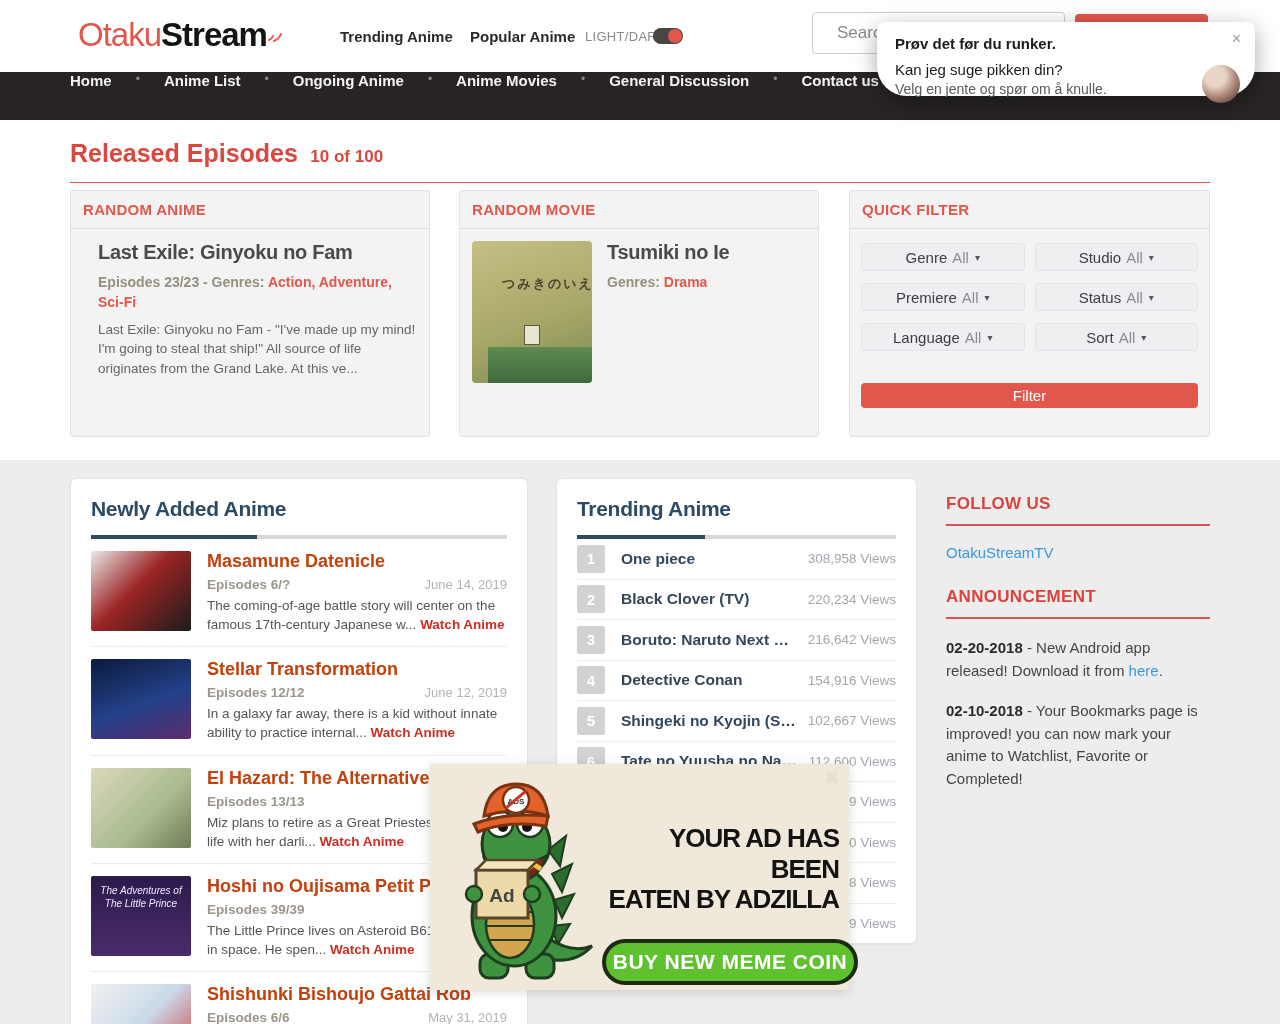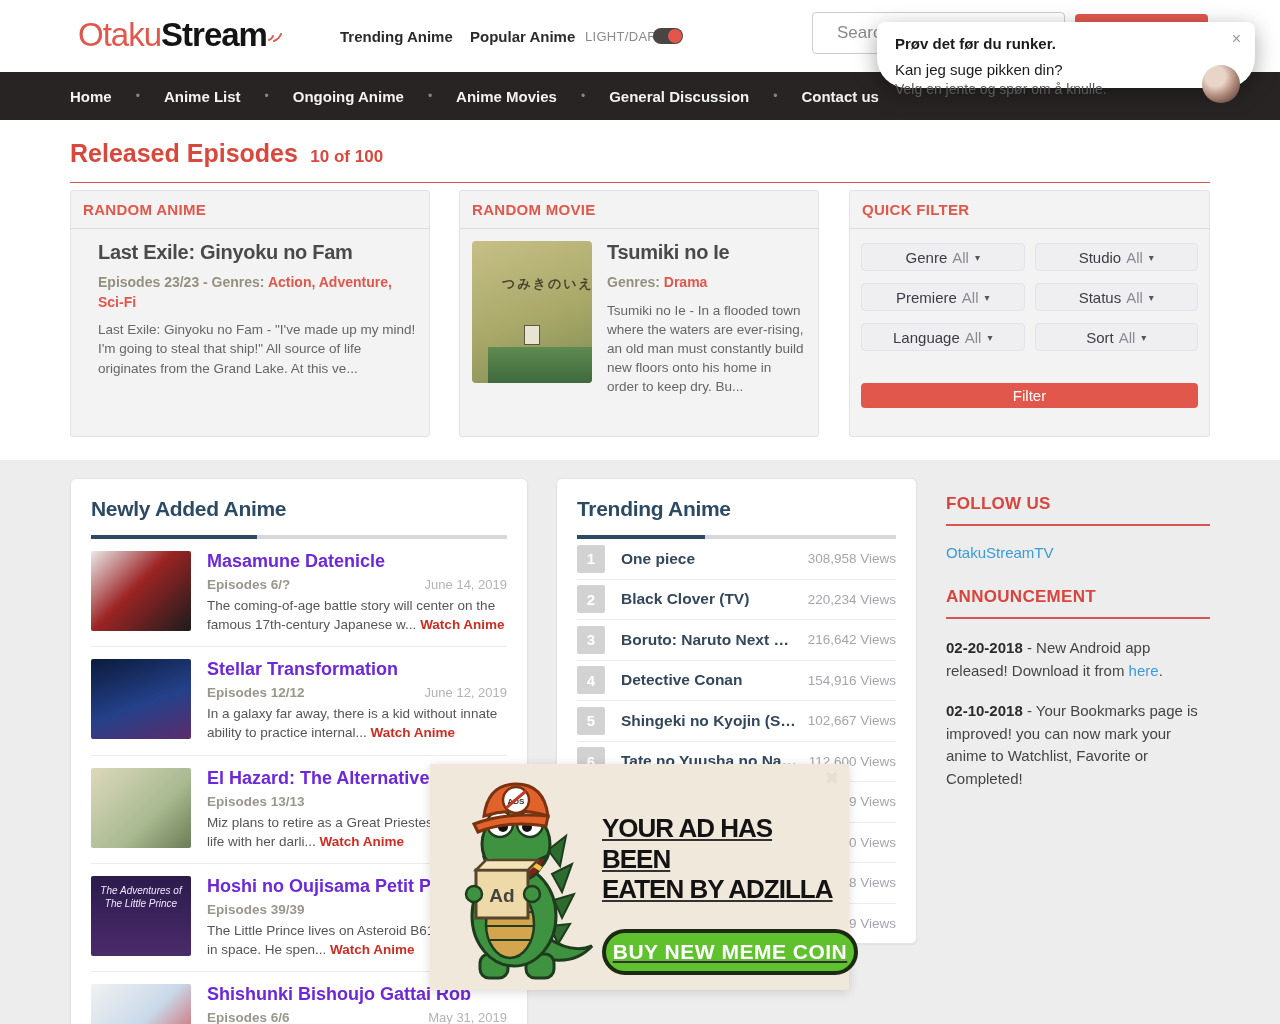--- a/index.html
+++ b/index.html
@@ -25,7 +25,7 @@
   .search-btn { position:absolute; left:1075px; top:14px; width:133px; height:38px; background:#e2574c; border:none; border-radius:4px; cursor:pointer; }
 
   
-  .popup { position:absolute; left:877px; top:22px; width:378px; height:66px; background:#fff; z-index:50;
+  .popup { position:absolute; left:877px; top:22px; width:378px; height:74px; background:#fff; z-index:50;
     border-radius:8px 8px 30px 30px; box-shadow:0 6px 22px rgba(0,0,0,0.35); padding:13px 18px; }
   .popup-title { font-size:15px; font-weight:700; color:#1b1b1b; margin-bottom:9px; }
   .popup-line1 { font-size:15px; color:#1b1b1b; margin-bottom:3px; }

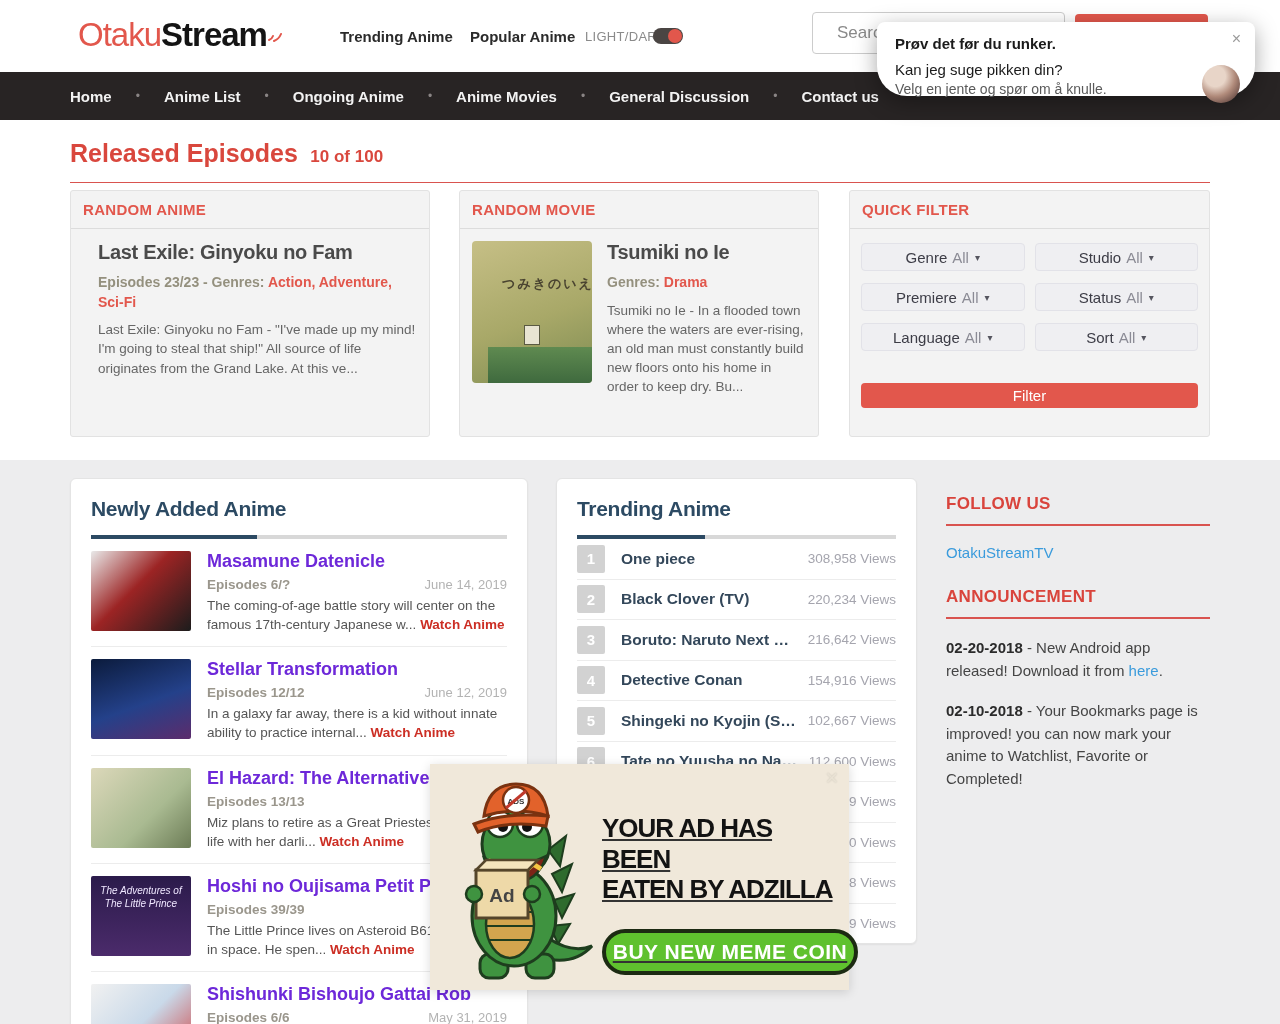--- a/index.html
+++ b/index.html
@@ -35,7 +35,7 @@
     background:radial-gradient(circle at 35% 30%,#e8d5c8 0 28%,#b08a7a 55%,#4a3230 95%); cursor:pointer; }
 
   
-  .navbar { position:absolute; top:72px; left:0; width:1280px; height:48px; background:#282424; display:flex; align-items:center; padding-left:70px; z-index:5; }
+  .navbar { position:absolute; top:72px; left:0; width:1280px; height:48px; background:#282424; display:flex; align-items:flex-start; padding-left:70px; z-index:5; }
   .navbar a { color:#f2f2f2; font-size:15px; font-weight:600; }
   .navbar .dot { color:#8a8585; font-size:12px; margin:0 24px; }
 

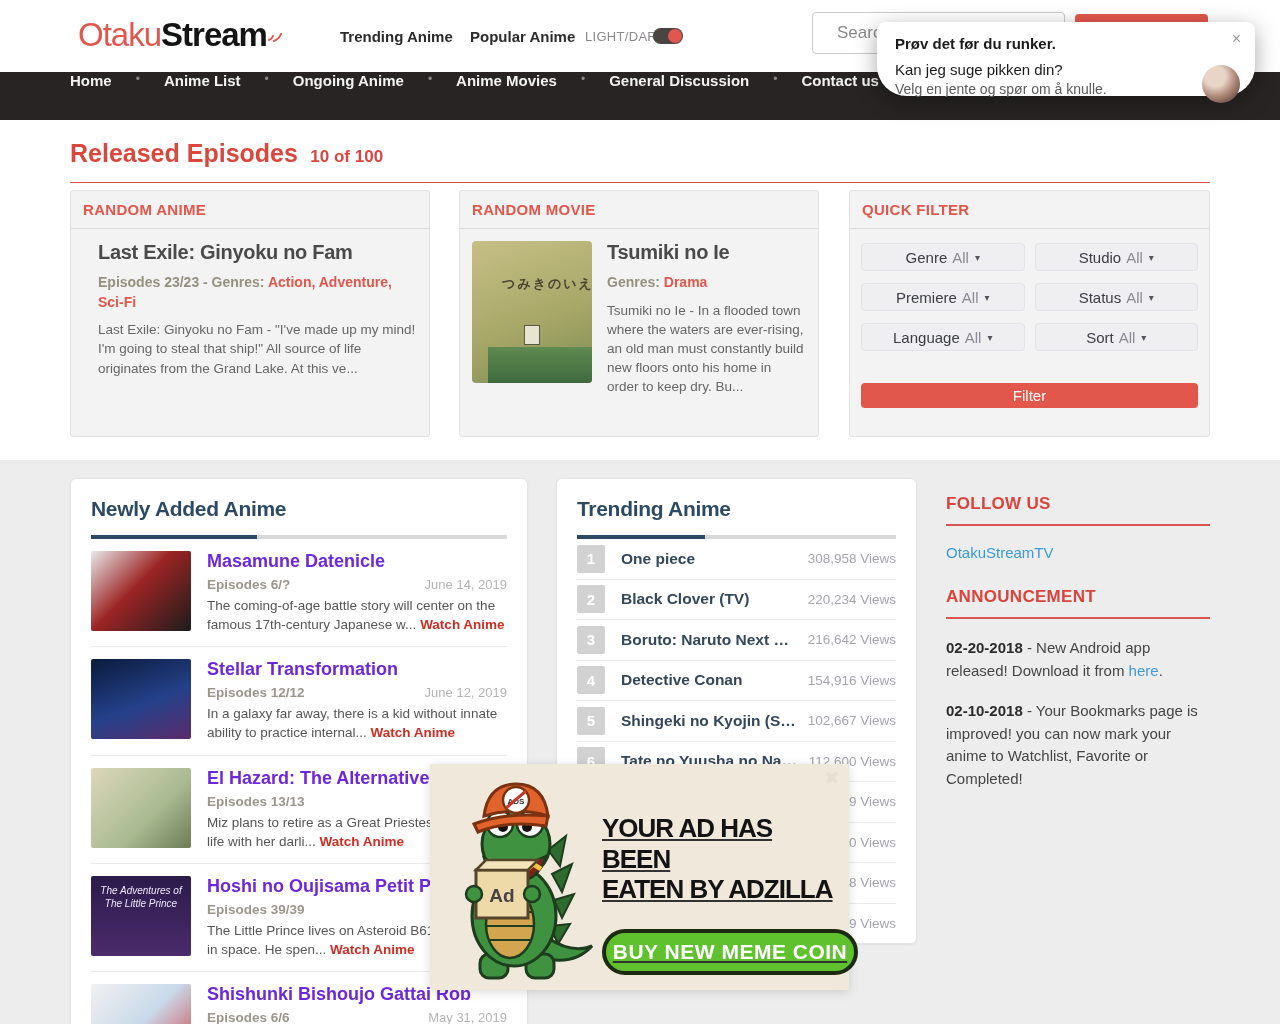--- a/index.html
+++ b/index.html
@@ -184,7 +184,6 @@
     <div class="panel-info">
       <div class="panel-title">Tsumiki no Ie</div>
       <div class="panel-meta"><span>Genres:</span> <span class="genres">Drama</span></div>
-      <div class="panel-desc">Tsumiki no Ie - In a flooded town where the waters are ever-rising, an old man must constantly build new floors onto his home in order to keep dry. Bu...</div>
     </div>
   </div>
 </div>

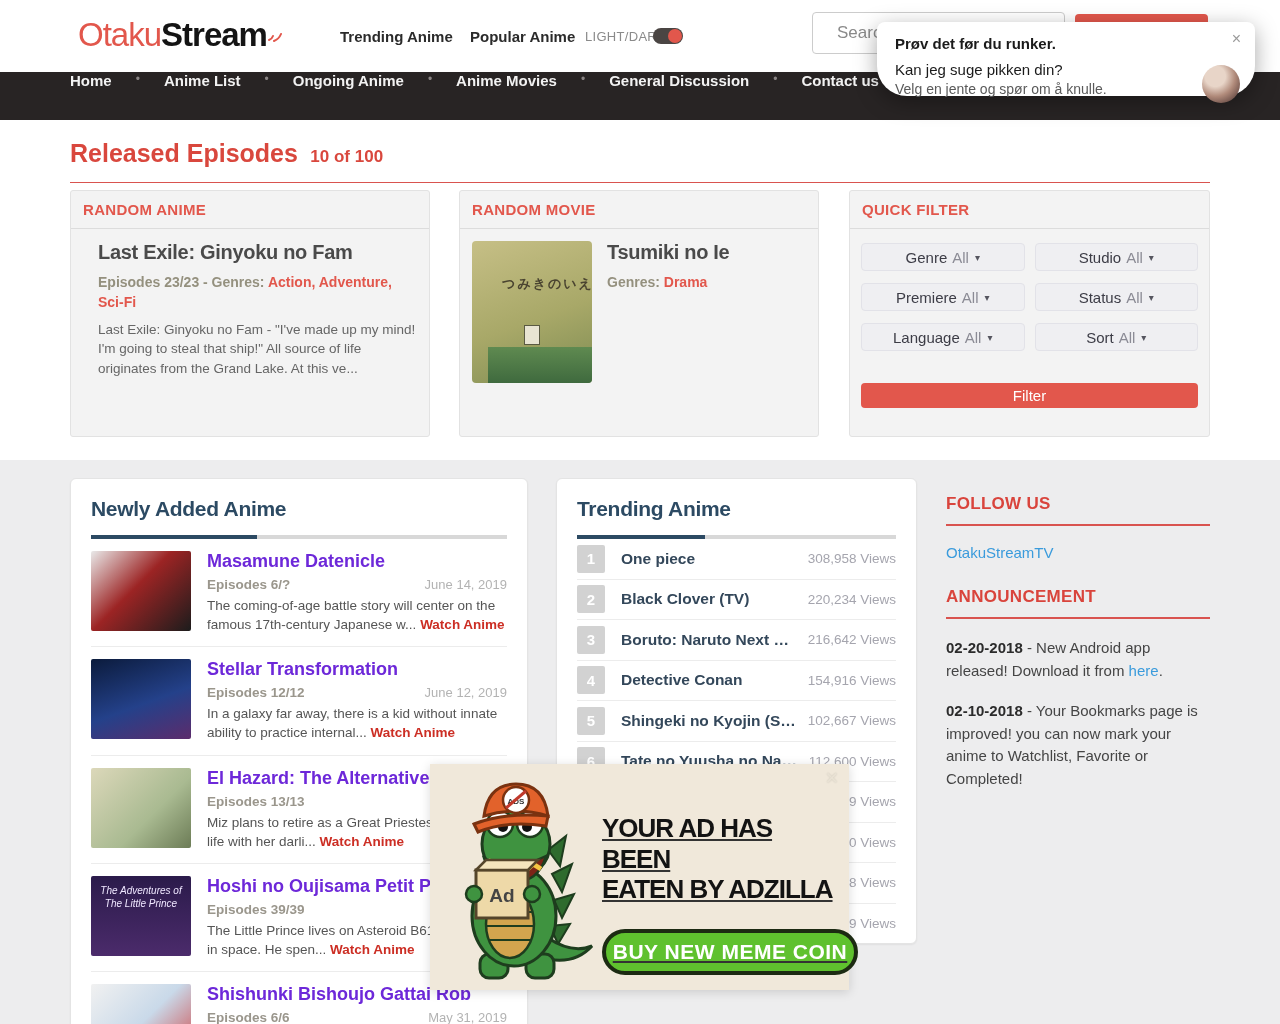--- a/index.html
+++ b/index.html
@@ -81,7 +81,7 @@
   .n-item.first { border-top:none; }
   .n-thumb { width:100px; height:80px; border-radius:2px; flex:none; position:relative; overflow:hidden; }
   .n-body { flex:1; margin-left:16px; min-width:0; }
-  .n-title { font-size:18px; font-weight:700; color:#6d28d9; margin-bottom:5px; white-space:nowrap; overflow:hidden; }
+  .n-title { font-size:18px; font-weight:700; color:#c2410c; margin-bottom:5px; white-space:nowrap; overflow:hidden; }
   .n-meta { display:flex; justify-content:space-between; align-items:baseline; margin-bottom:4px; }
   .n-eps { font-size:13.5px; font-weight:700; color:#9a968c; }
   .n-date { font-size:13px; color:#b3b3b3; }

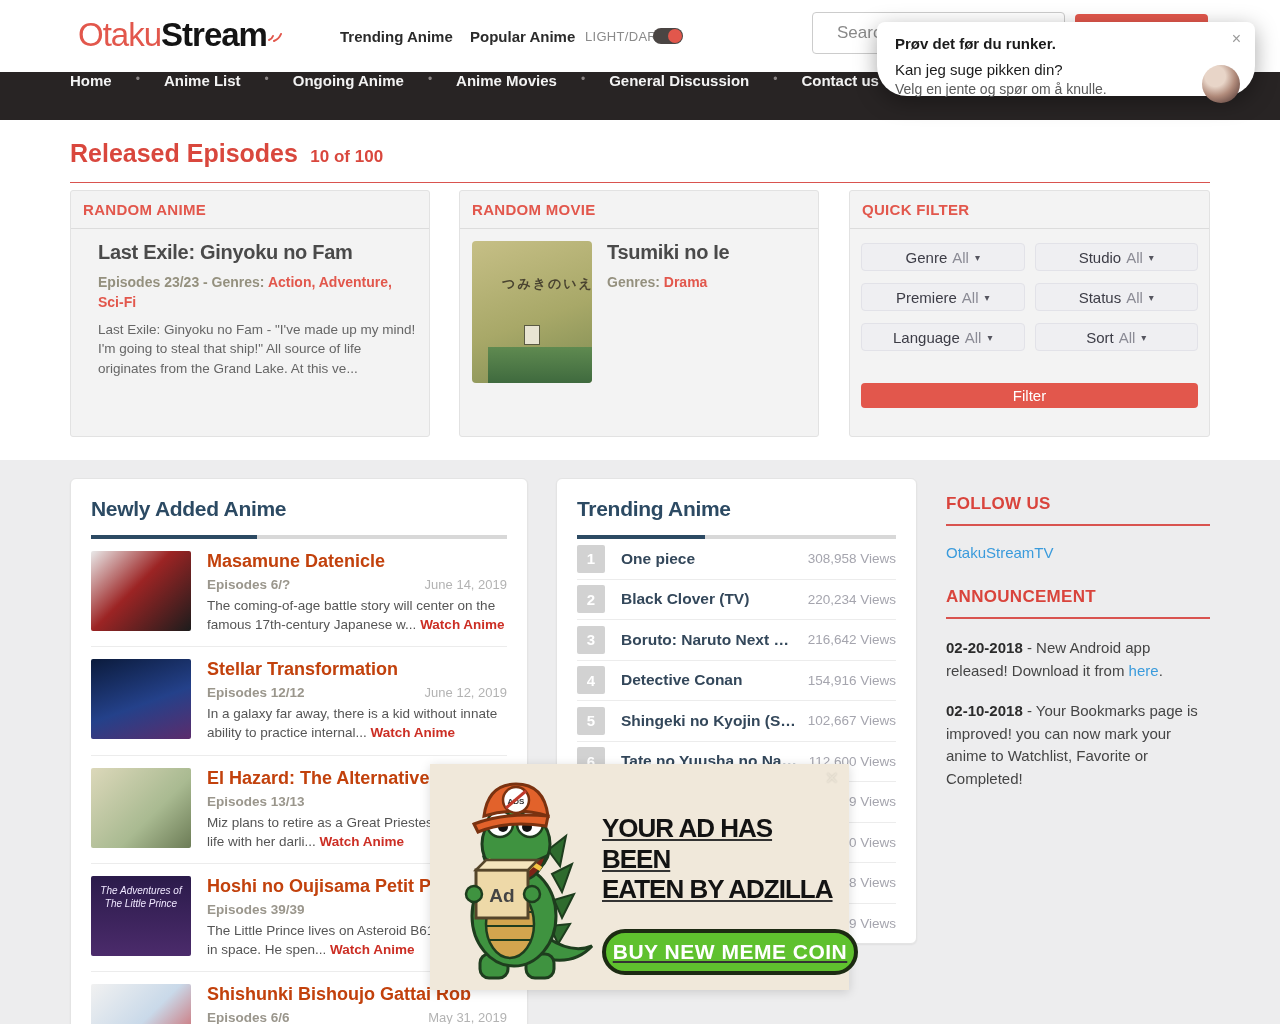--- a/index.html
+++ b/index.html
@@ -114,7 +114,7 @@
   .ad { position:absolute; left:430px; top:764px; width:419px; height:226px; background:#f0e8da; z-index:40; box-shadow:0 2px 10px rgba(0,0,0,0.15); }
   .ad-close { position:absolute; top:4px; right:10px; font-size:17px; font-weight:700; color:#e9e2d4; text-shadow:0 0 2px rgba(0,0,0,0.15); cursor:pointer; }
   .ad-art { position:absolute; left:14px; top:8px; }
-  .ad-text { position:absolute; left:172px; right:10px; top:49px; text-align:left;text-decoration:underline; }
+  .ad-text { position:absolute; left:172px; right:10px; top:59px; text-align:right; }
   .ad-h { font-size:26px; font-weight:800; color:#131313; letter-spacing:-1px; line-height:1.18; }
   .ad-btn { margin:24px auto 0; width:256px; height:46px; background:#5fc12e; border:4px solid #1c2a12; border-radius:28px; color:#fff; font-size:21px; font-weight:800; letter-spacing:0.5px; display:flex; align-items:center; justify-content:center; cursor:pointer; }
 </style>

